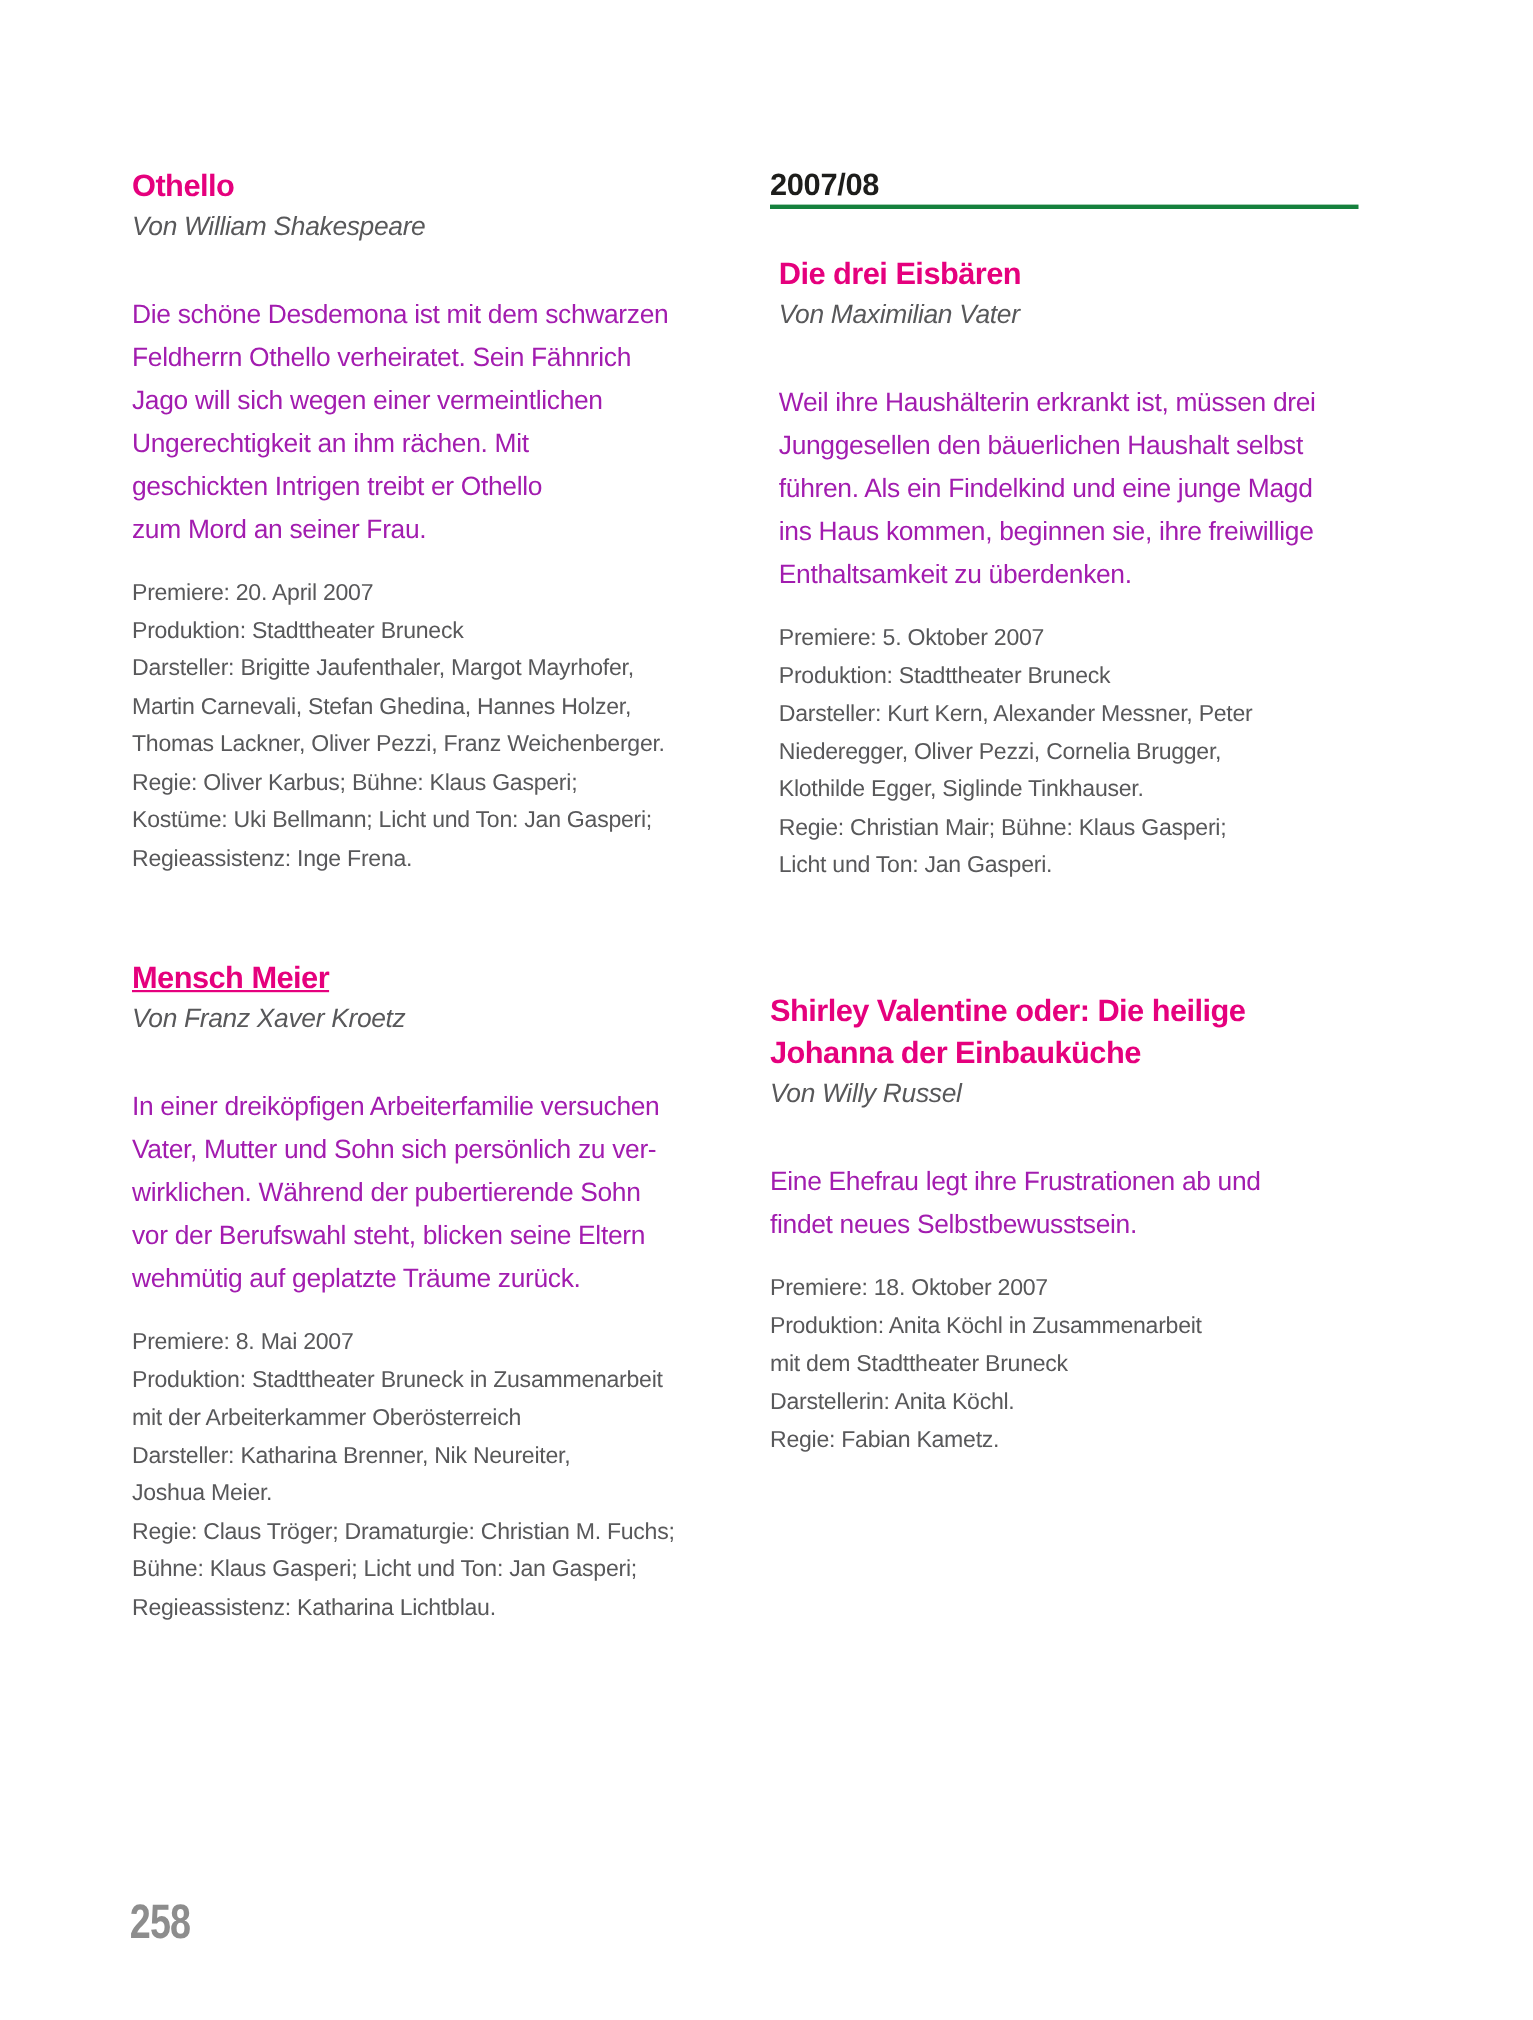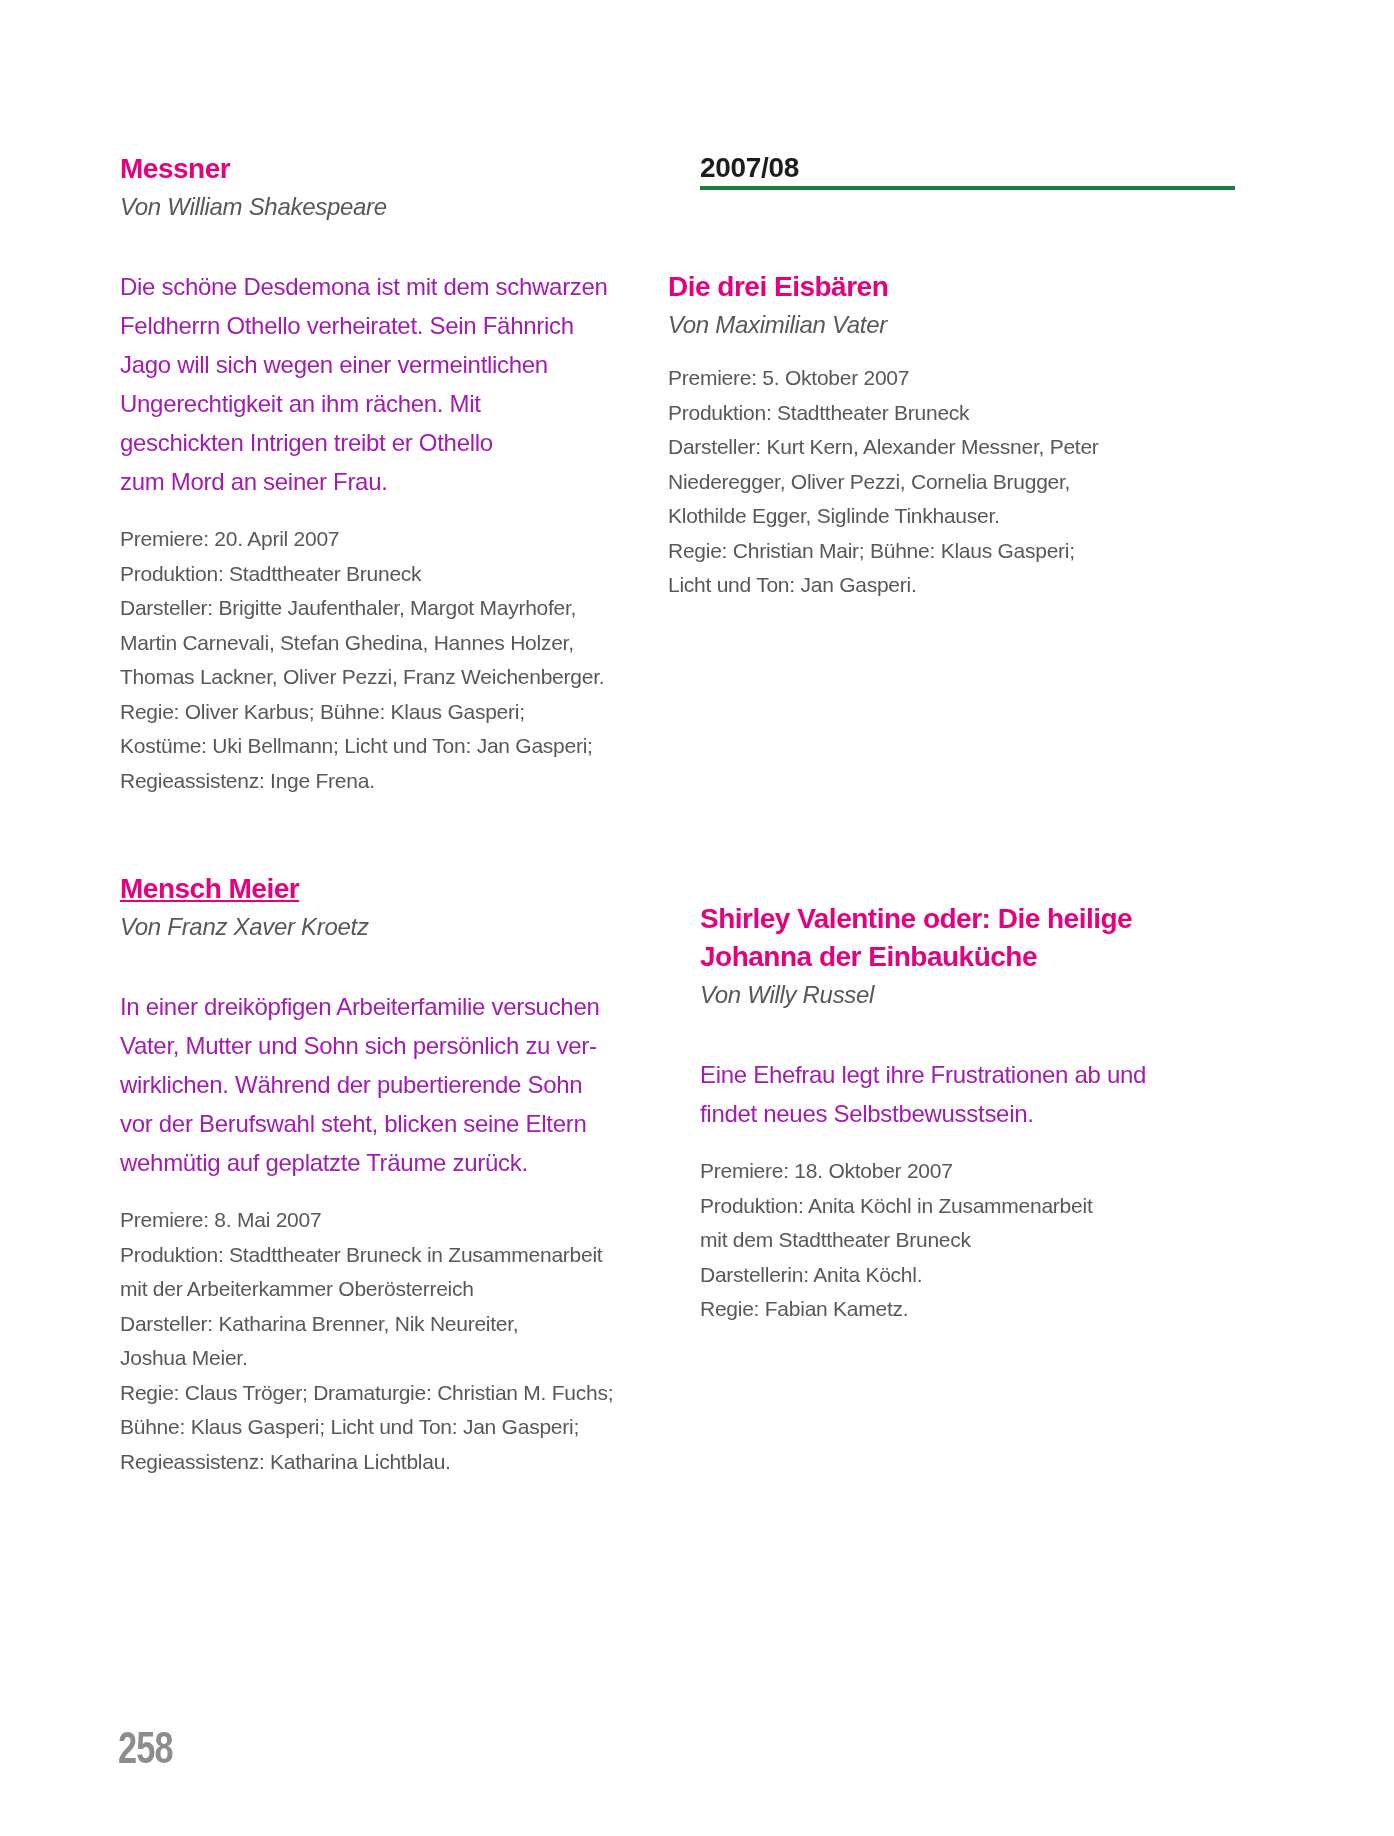--- a/index.html
+++ b/index.html
@@ -84,7 +84,7 @@
   </header>
 
   <article class="block" id="play-othello">
-    <h1 class="title" style="color: rgb(229, 0, 125);">Messner</h1>
+    <h1 class="title" style="color: rgb(229, 0, 125);">Othello</h1>
     <p class="author">Von William Shakespeare</p>
     <p class="desc">Die schöne Desdemona ist mit dem schwarzen
 Feldherrn Othello verheiratet. Sein Fähnrich

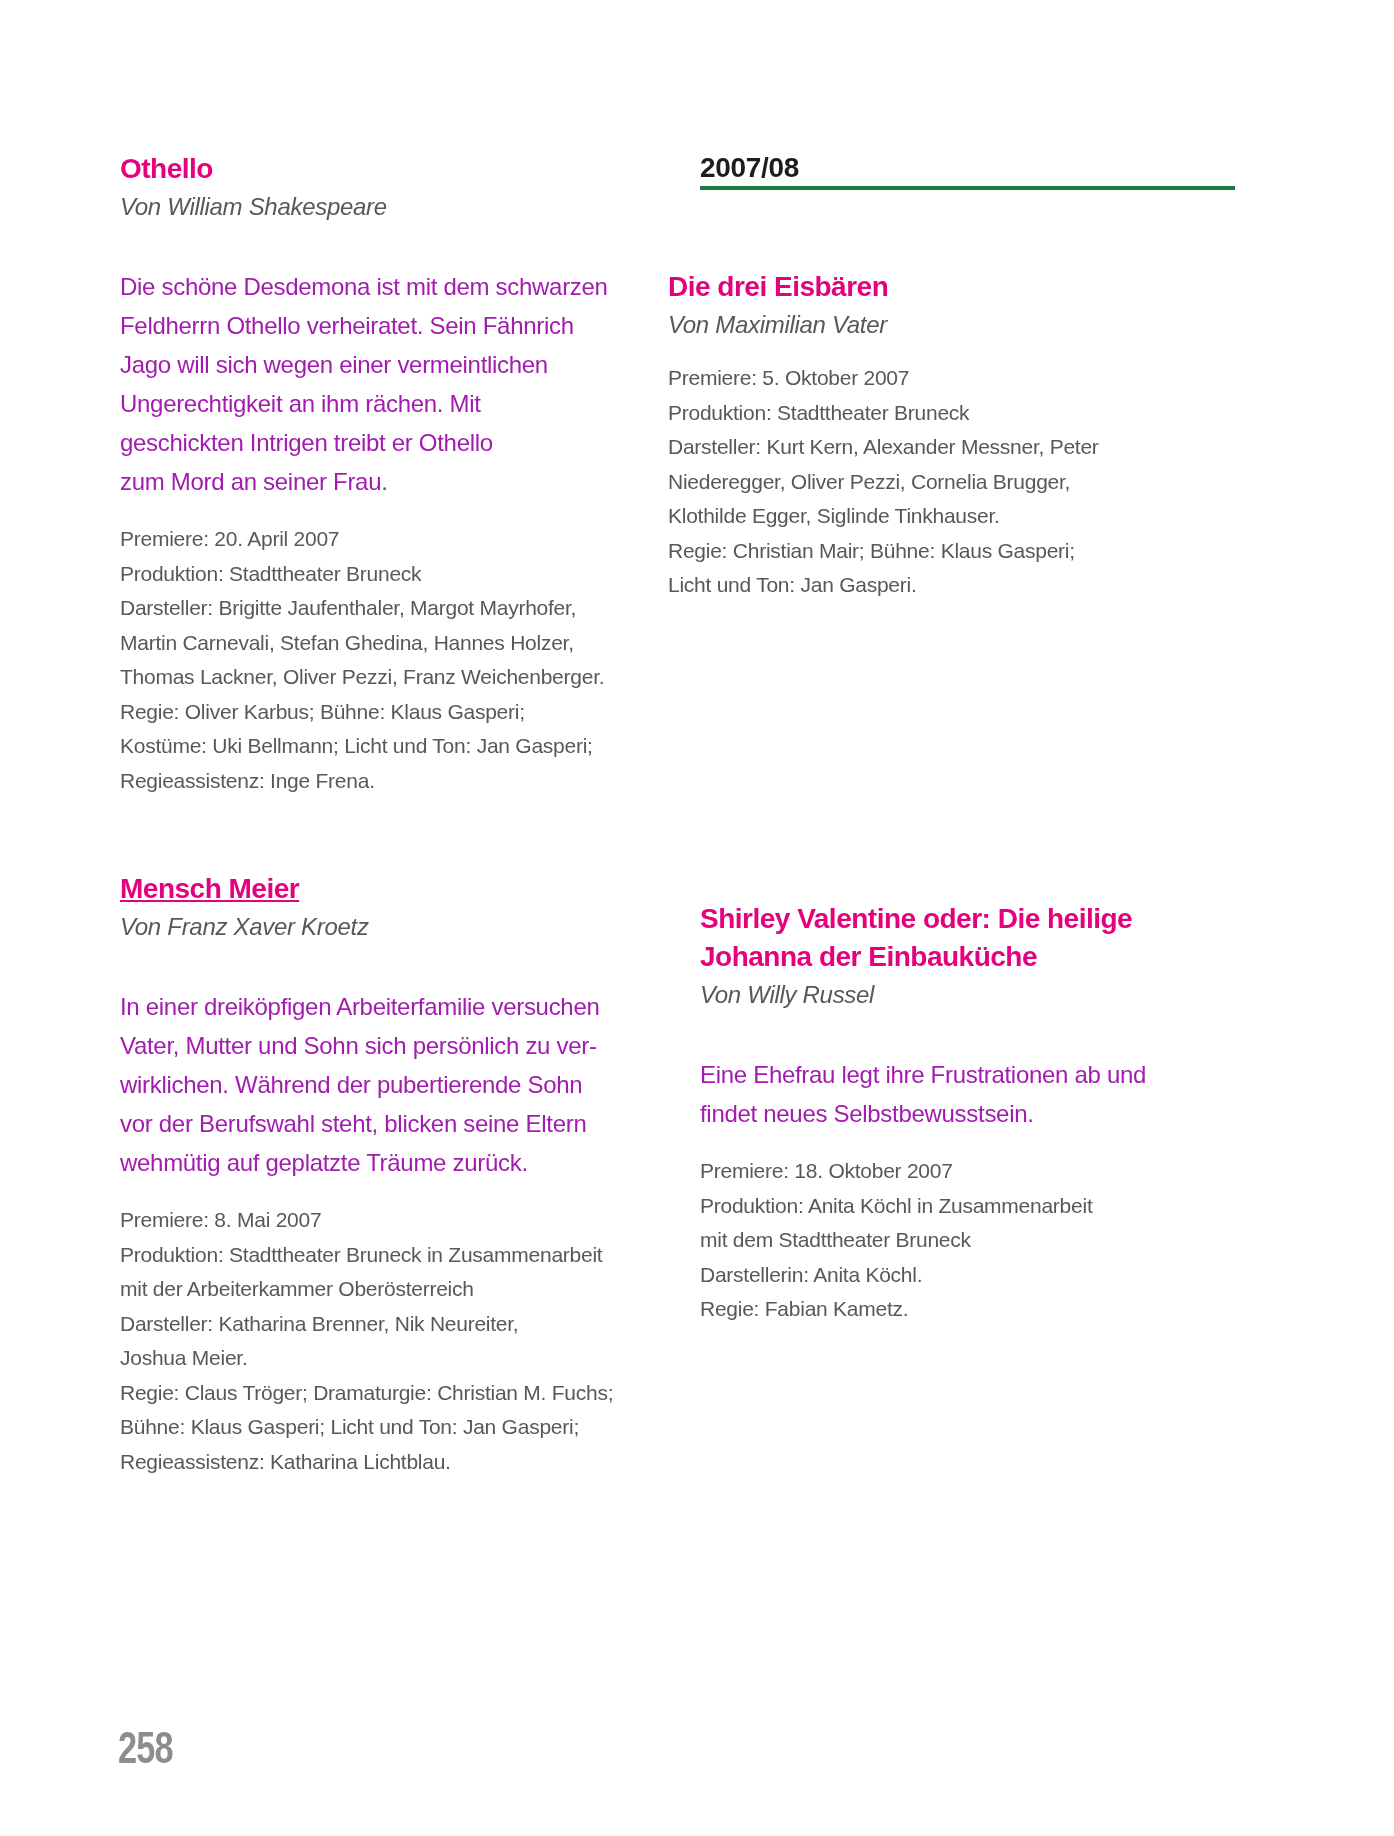--- a/index.html
+++ b/index.html
@@ -16,7 +16,7 @@
   #play-othello   { left: 120px; top: 150px;  width: 545px; }
   #play-mensch    { left: 120px; top: 870px;  width: 545px; }
   #season-header  { left: 700px; top: 150px;  width: 535px; border-bottom: 4px solid #15803d; }
-  #play-eisbaeren { left: 668px; top: 230px;  width: 535px; margin-top: 38px; }
+  #play-eisbaeren { left: 708px; top: 230px;  width: 535px; }
   #play-shirley   { left: 700px; top: 900px;  width: 540px; }
 
   .season-label {

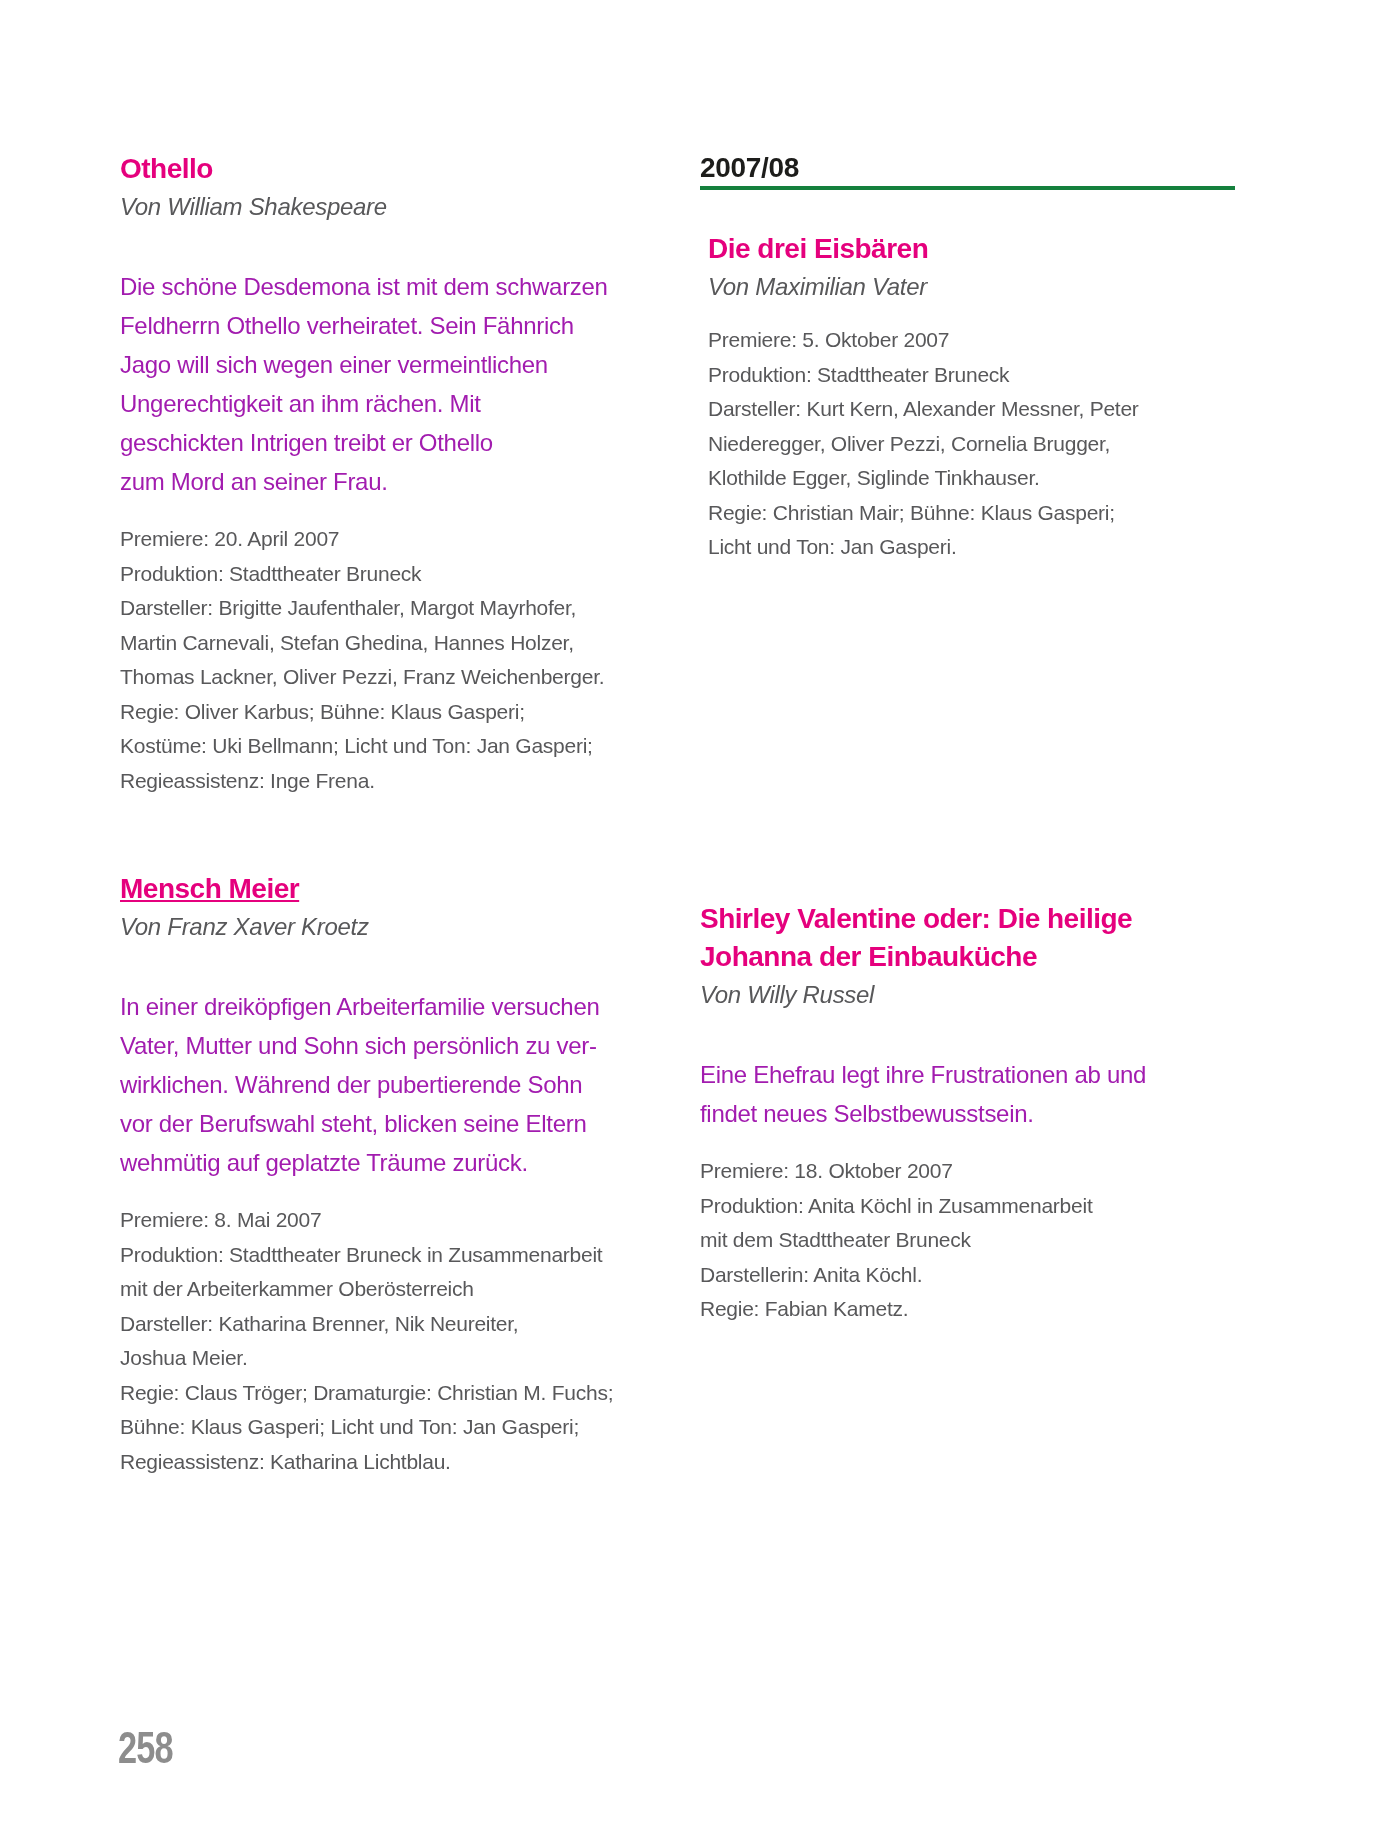--- a/index.html
+++ b/index.html
@@ -123,6 +123,11 @@
   <article class="block" id="play-eisbaeren">
     <h1 class="title" style="color: rgb(229, 0, 125);">Die drei Eisbären</h1>
     <p class="author">Von Maximilian Vater</p>
+    <p class="desc">Weil ihre Haushälterin erkrankt ist, müssen drei
+Junggesellen den bäuerlichen Haushalt selbst
+führen. Als ein Findelkind und eine junge Magd
+ins Haus kommen, beginnen sie, ihre freiwillige
+Enthaltsamkeit zu überdenken.</p>
     <p class="credits">Premiere: 5. Oktober 2007
 Produktion: Stadttheater Bruneck
 Darsteller: Kurt Kern, Alexander Messner, Peter

